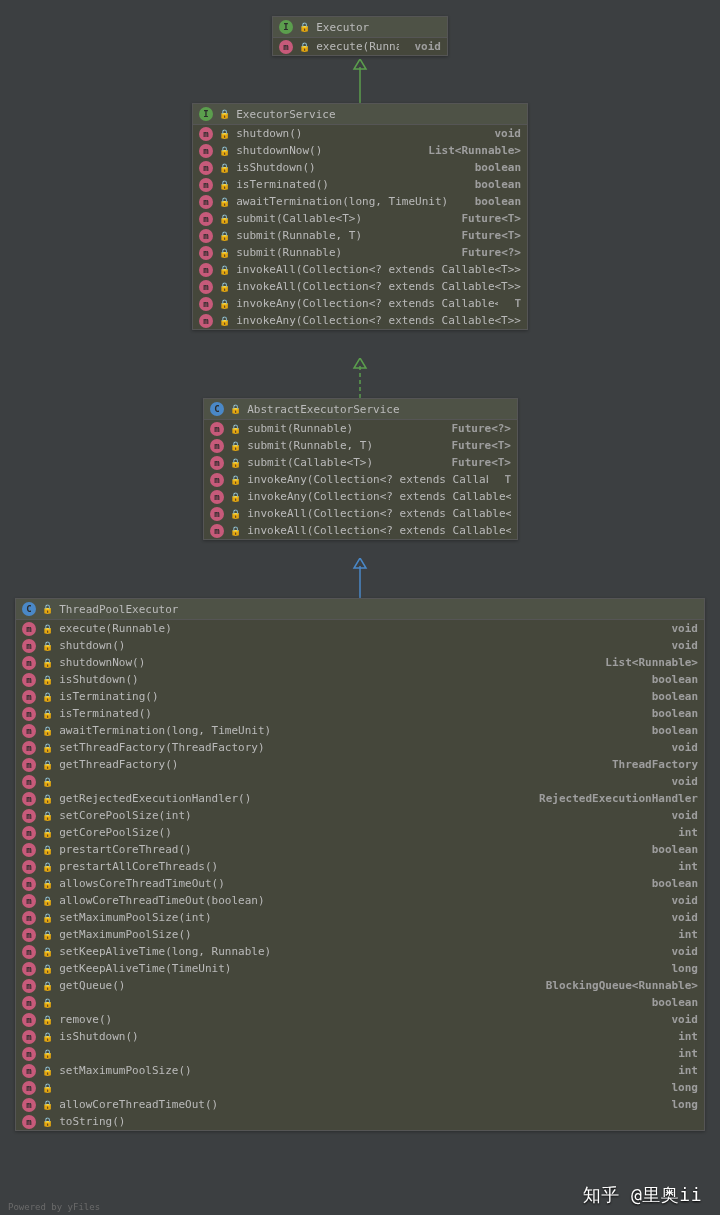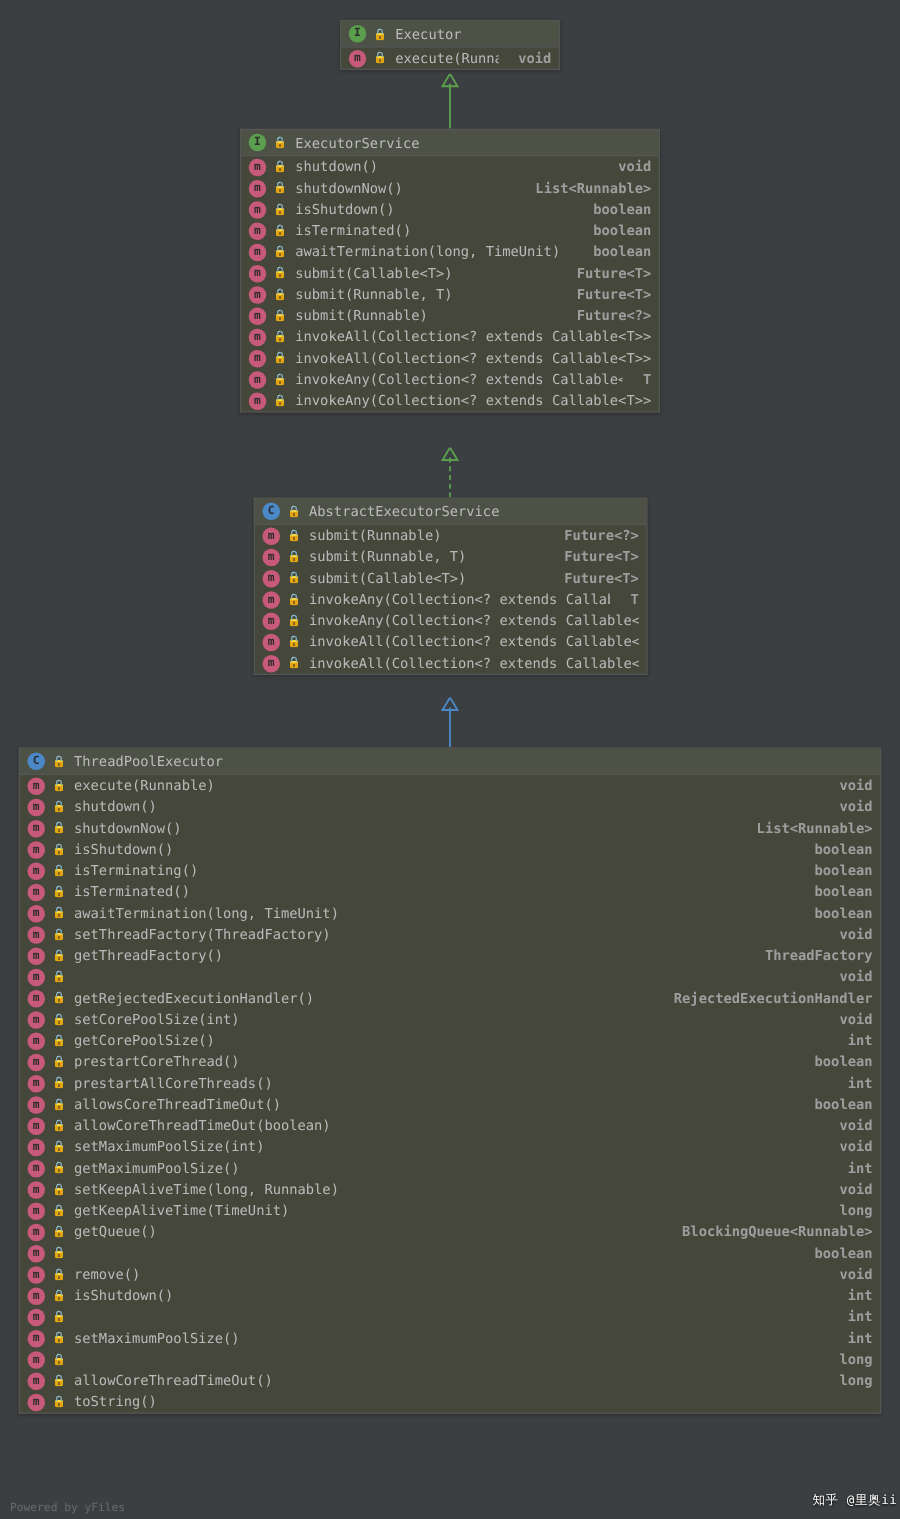--- a/index.html
+++ b/index.html
@@ -66,10 +66,10 @@
   .arrow svg { display: block; }
   .watermark {
     position: absolute;
-    right: 2px;
+    right: 18px;
     bottom: 8px;
     color: #fff;
-    font-size: 10px;
+    font-size: 18px;
     text-shadow: 0 1px 2px #000;
     letter-spacing: 0.5px;
   }

